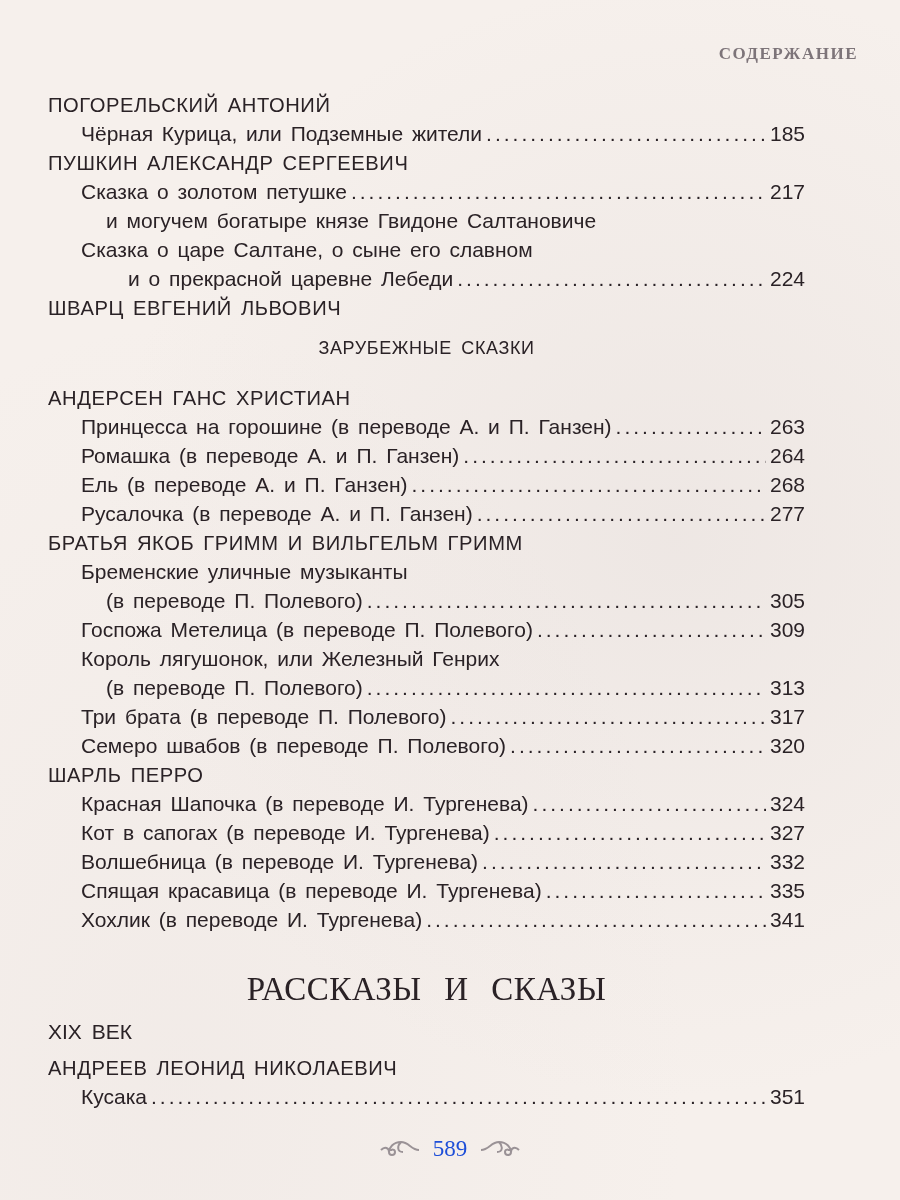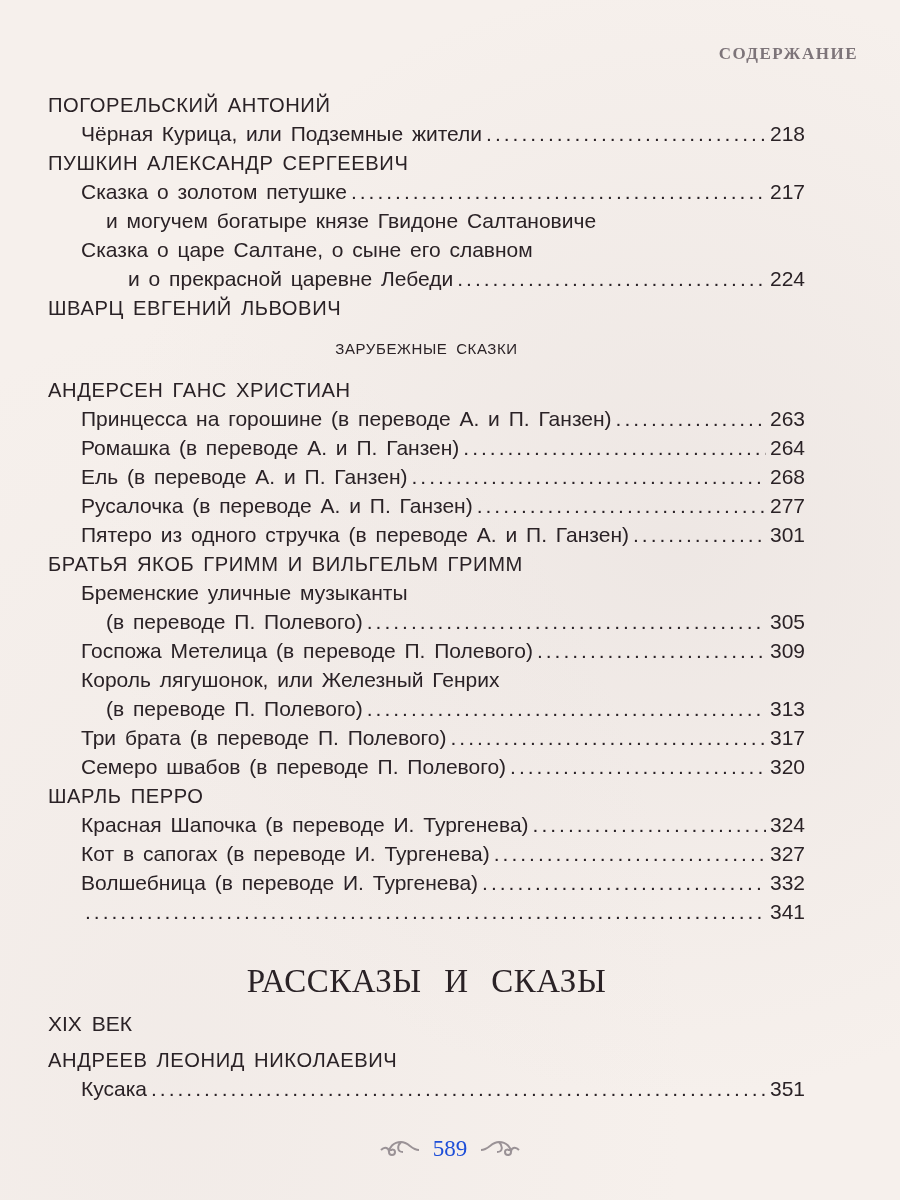--- a/index.html
+++ b/index.html
@@ -133,7 +133,7 @@
   <div class="entry">
     <span class="title">Чёрная Курица, или Подземные жители</span>
     <span class="dots"></span>
-    <span class="page">218</span>
+    <span class="page">185</span>
   </div>
 
   <div class="author">ПУШКИН АЛЕКСАНДР СЕРГЕЕВИЧ</div>

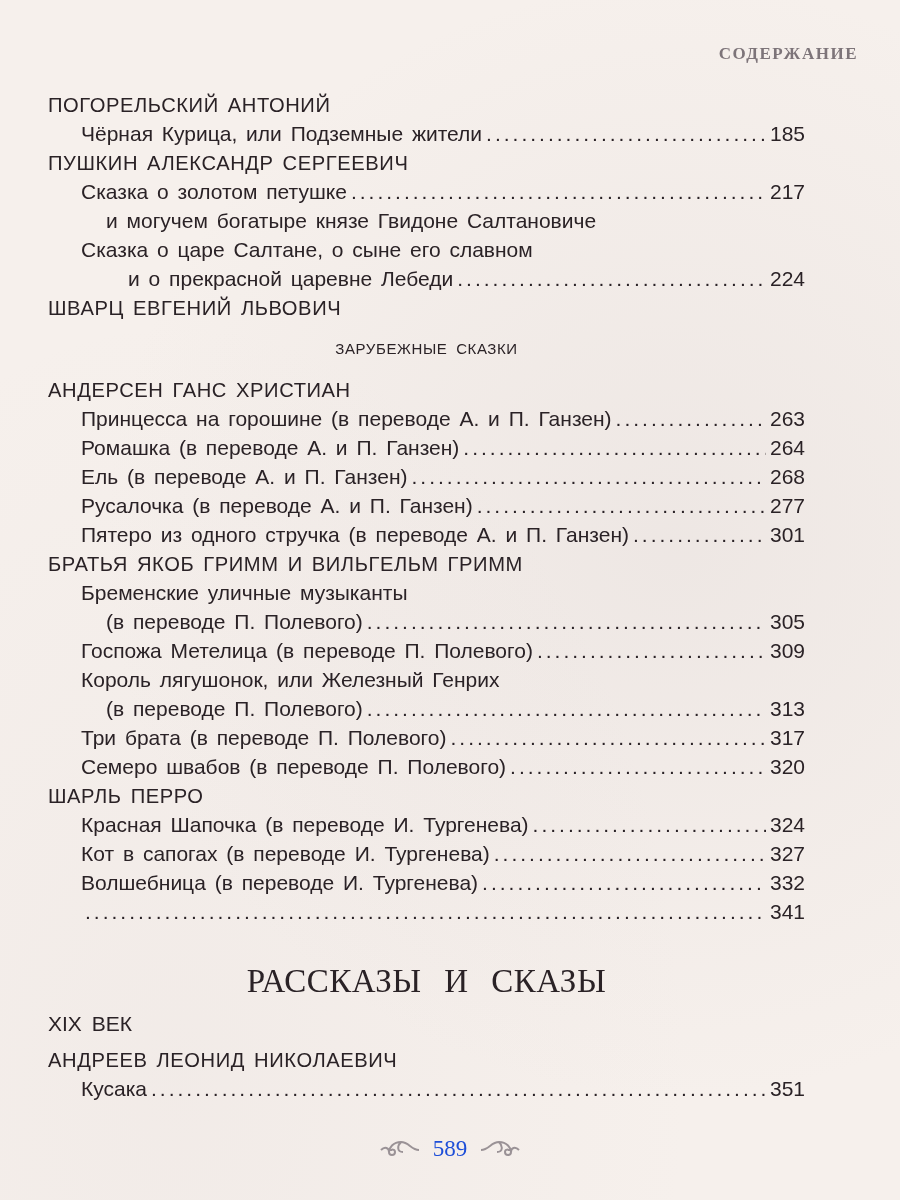--- a/index.html
+++ b/index.html
@@ -76,10 +76,10 @@
   .entry .page { flex: 0 0 auto; }
   .section-title {
     text-align: center;
-    font-size: 15px;
-    line-height: 29px;
-    height: 29px;
-    margin: 12px 0 12px 0;
+    font-size: 18px;
+    line-height: 29px;
+    height: 29px;
+    margin: 12px 0 20px 0;
     letter-spacing: 0.6px;
     word-spacing: 4px;
   }

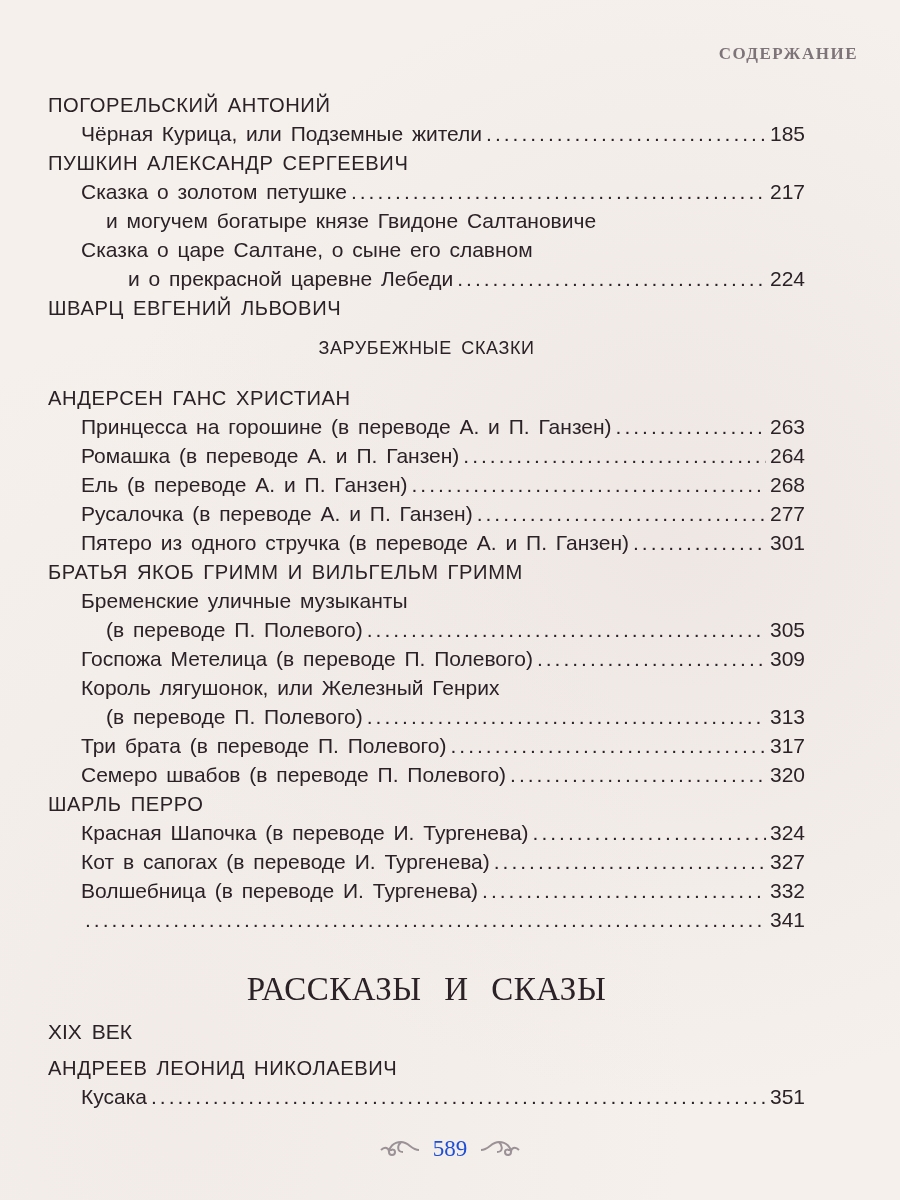--- a/index.html
+++ b/index.html
@@ -180,11 +180,6 @@
     <span class="title">Русалочка (в переводе А. и П. Ганзен)</span>
     <span class="dots"></span>
     <span class="page">277</span>
-  </div>
-  <div class="entry">
-    <span class="title">Пятеро из одного стручка (в переводе А. и П. Ганзен)</span>
-    <span class="dots"></span>
-    <span class="page">301</span>
   </div>
 
   <div class="author">БРАТЬЯ ЯКОБ ГРИММ И ВИЛЬГЕЛЬМ ГРИММ</div>

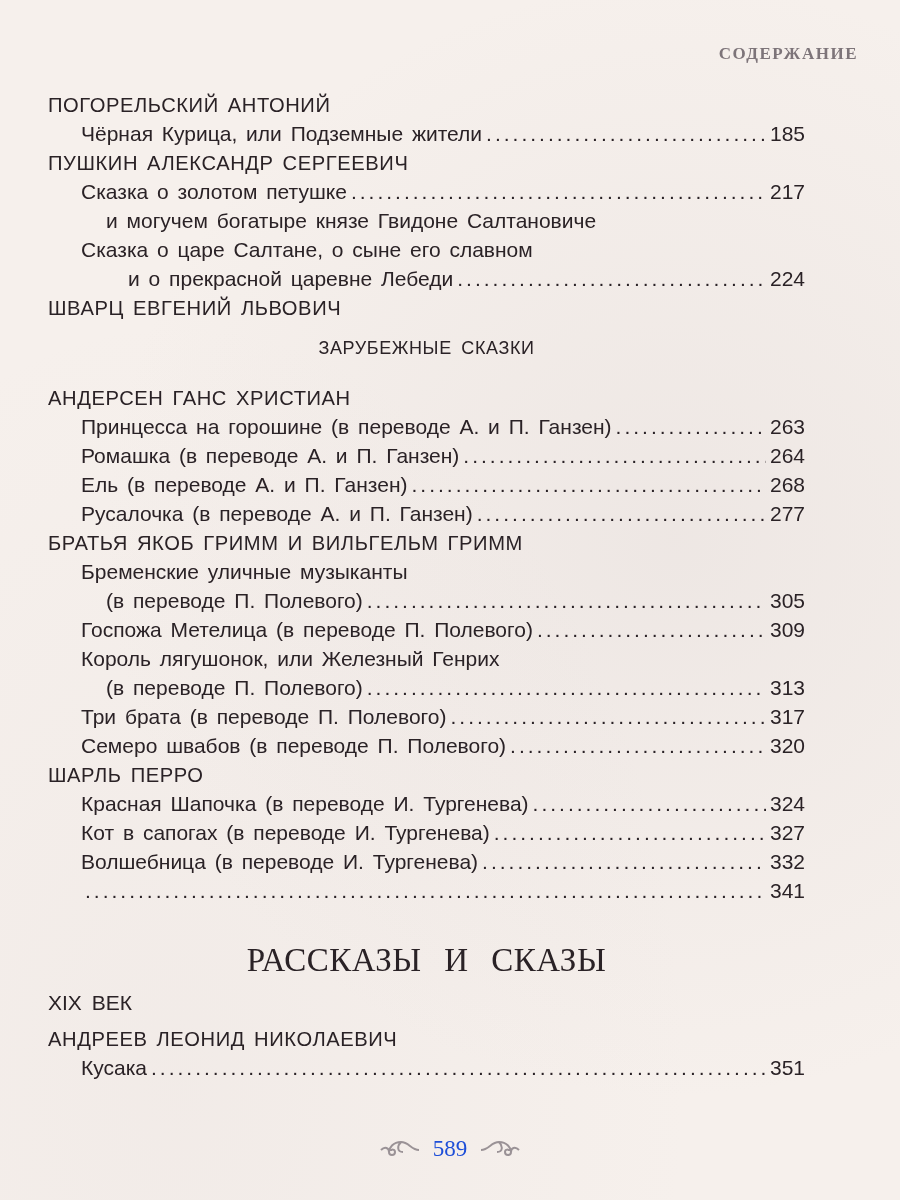--- a/index.html
+++ b/index.html
@@ -232,6 +232,11 @@
     <span class="title">Волшебница (в переводе И. Тургенева)</span>
     <span class="dots"></span>
     <span class="page">332</span>
+  </div>
+  <div class="entry">
+    <span class="title">Спящая красавица (в переводе И. Тургенева)</span>
+    <span class="dots"></span>
+    <span class="page">335</span>
   </div>
   <div class="entry">
     <span class="dots"></span>

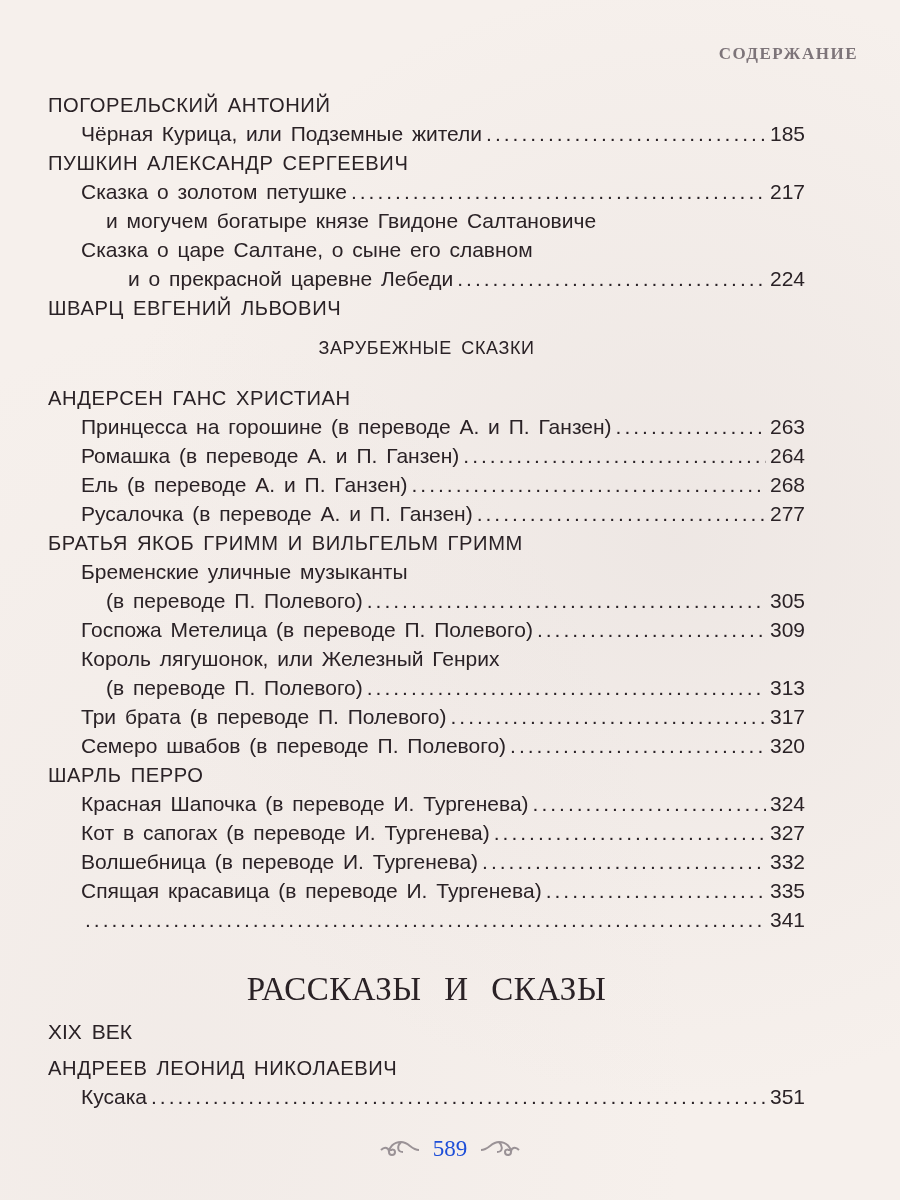--- a/index.html
+++ b/index.html
@@ -239,6 +239,7 @@
     <span class="page">335</span>
   </div>
   <div class="entry">
+    <span class="title">Хохлик (в переводе И. Тургенева)</span>
     <span class="dots"></span>
     <span class="page">341</span>
   </div>

